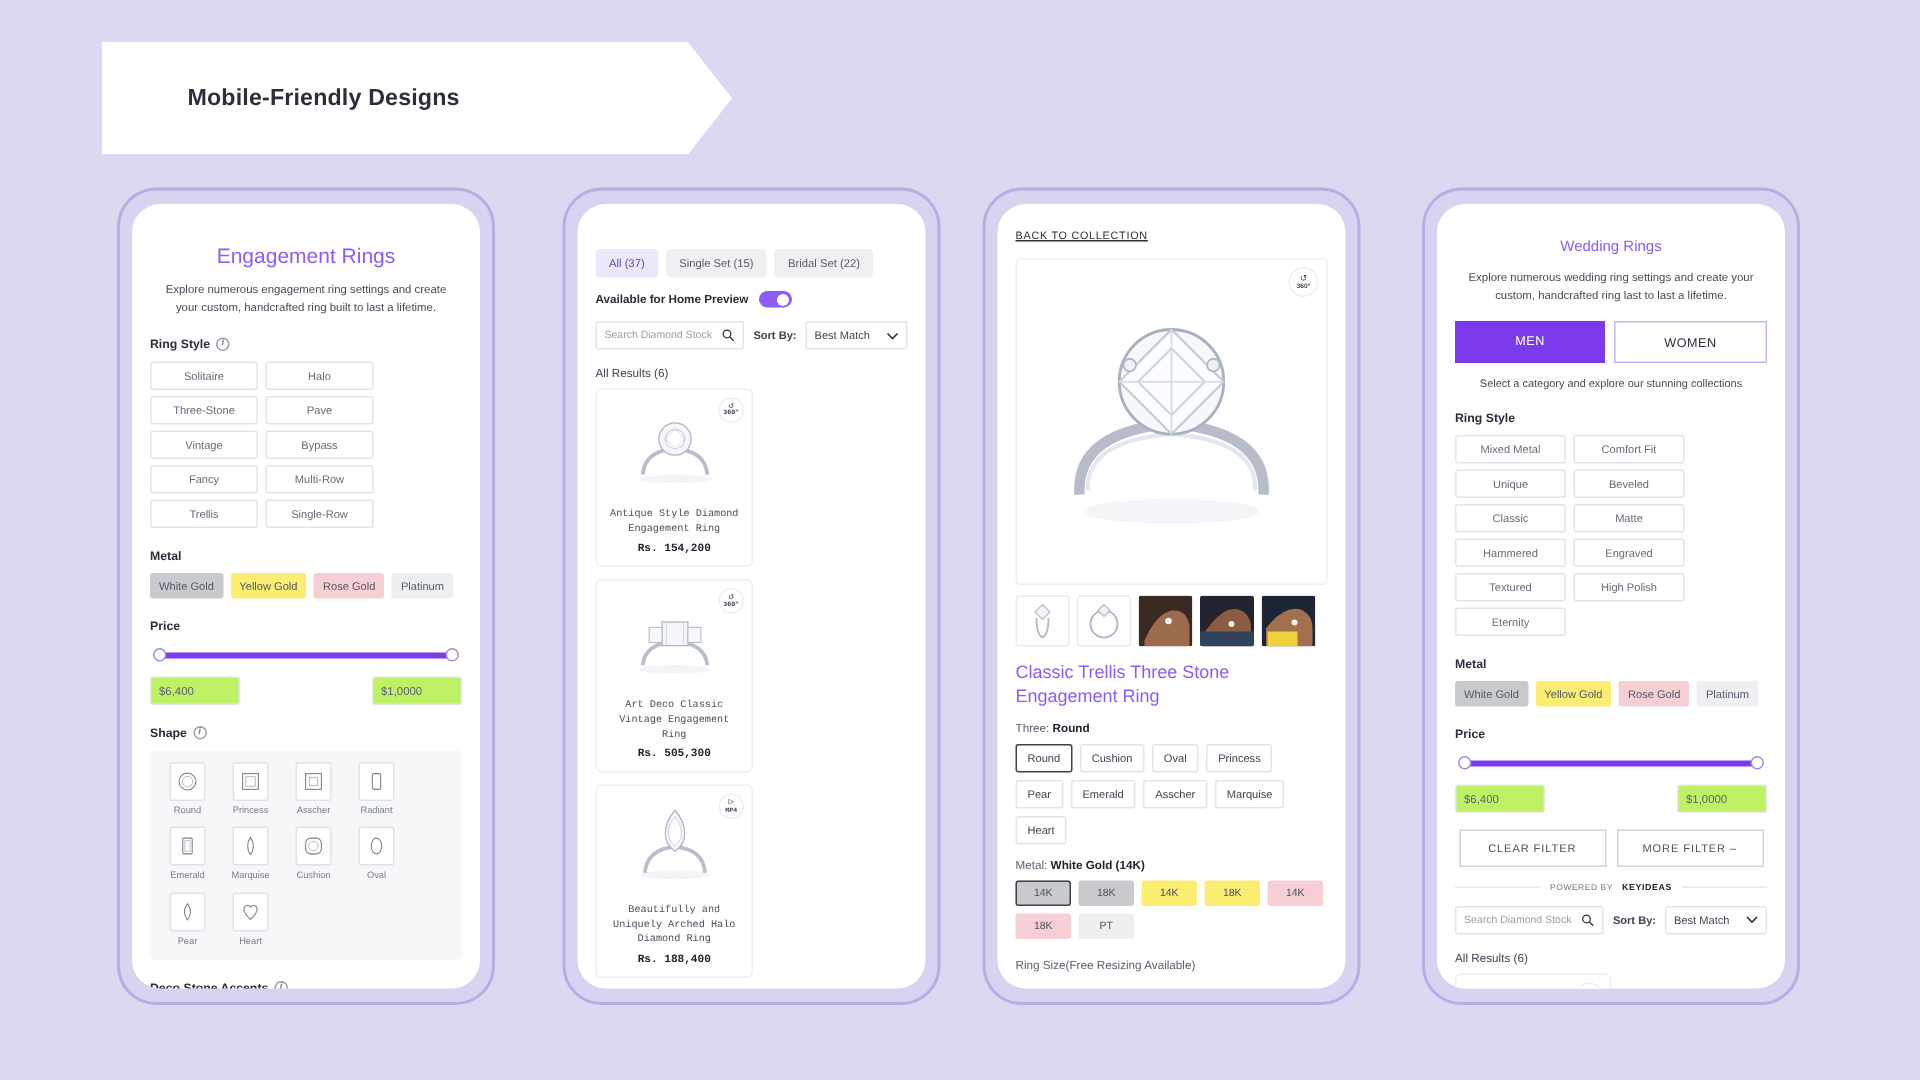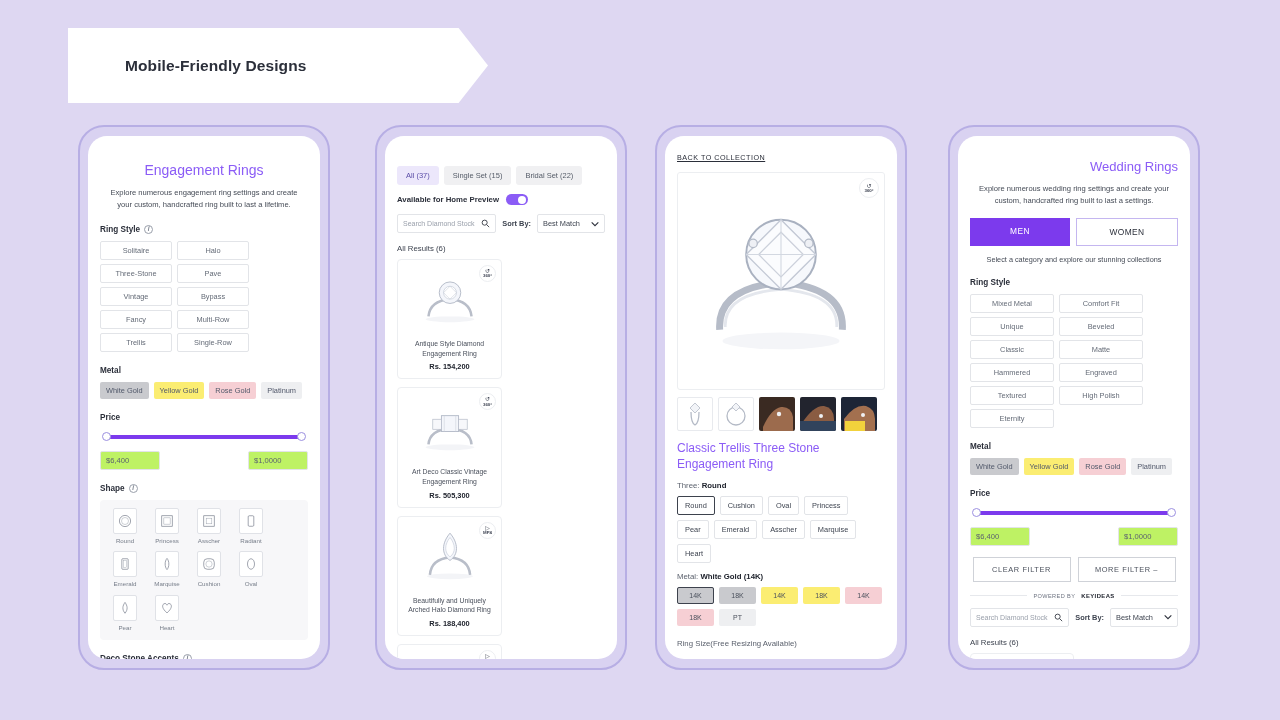--- a/index.html
+++ b/index.html
@@ -39,7 +39,7 @@
   }
   
   .ptitle { color: #8b5cf6; font-size: 14px; text-align: center; margin-top: 16px; }
-  .ptitle.small { font-size: 13px; margin-top: 13px; text-align: right; }
+  .ptitle.small { font-size: 10px; margin-top: 13px; }
   .psub {
     font-size: 7.6px; color: #454b56; text-align: center;
     line-height: 1.55; margin-top: 9px; padding: 0 8px;

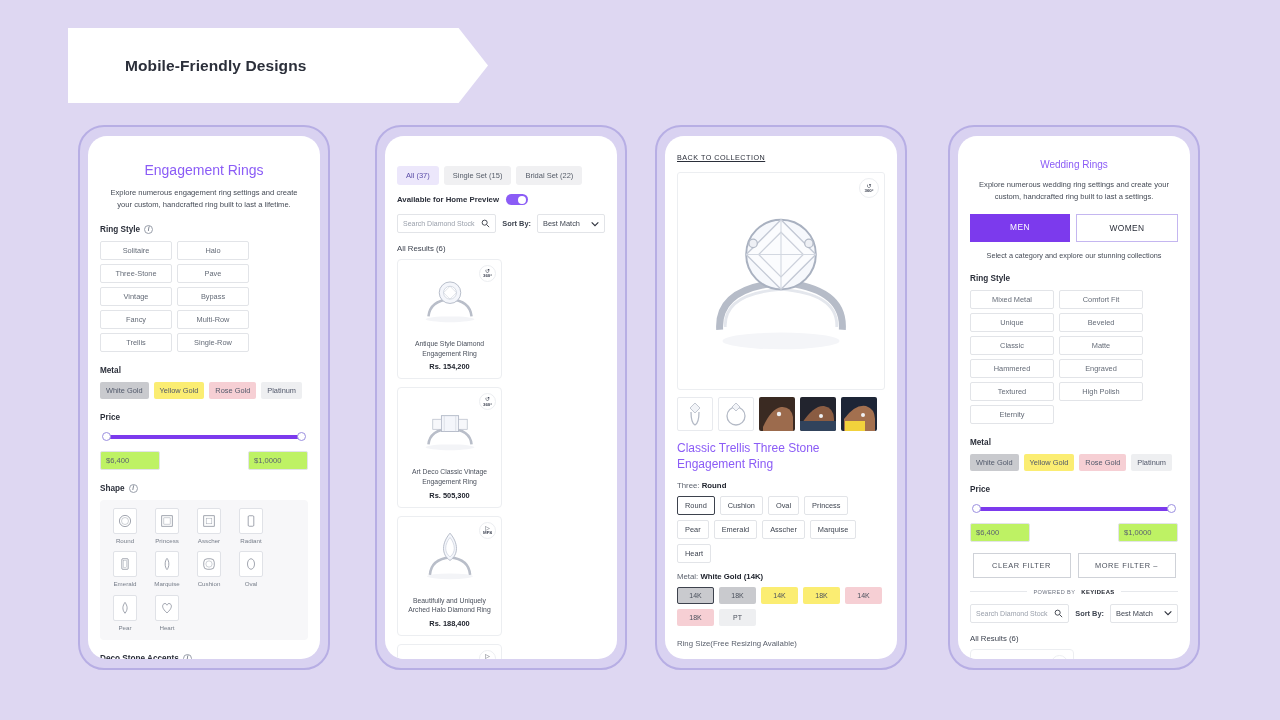--- a/index.html
+++ b/index.html
@@ -575,7 +575,7 @@
   <div class="phone p4">
     <div class="screen">
       <div class="ptitle small">Wedding Rings</div>
-      <div class="psub">Explore numerous wedding ring settings and create your custom, handcrafted ring built to last a settings.</div>
+      <div class="psub">Explore numerous wedding ring settings and create your custom, handcrafted ring last to last a lifetime.</div>
 
       <div class="gender-row">
         <div class="gbtn on">MEN</div>

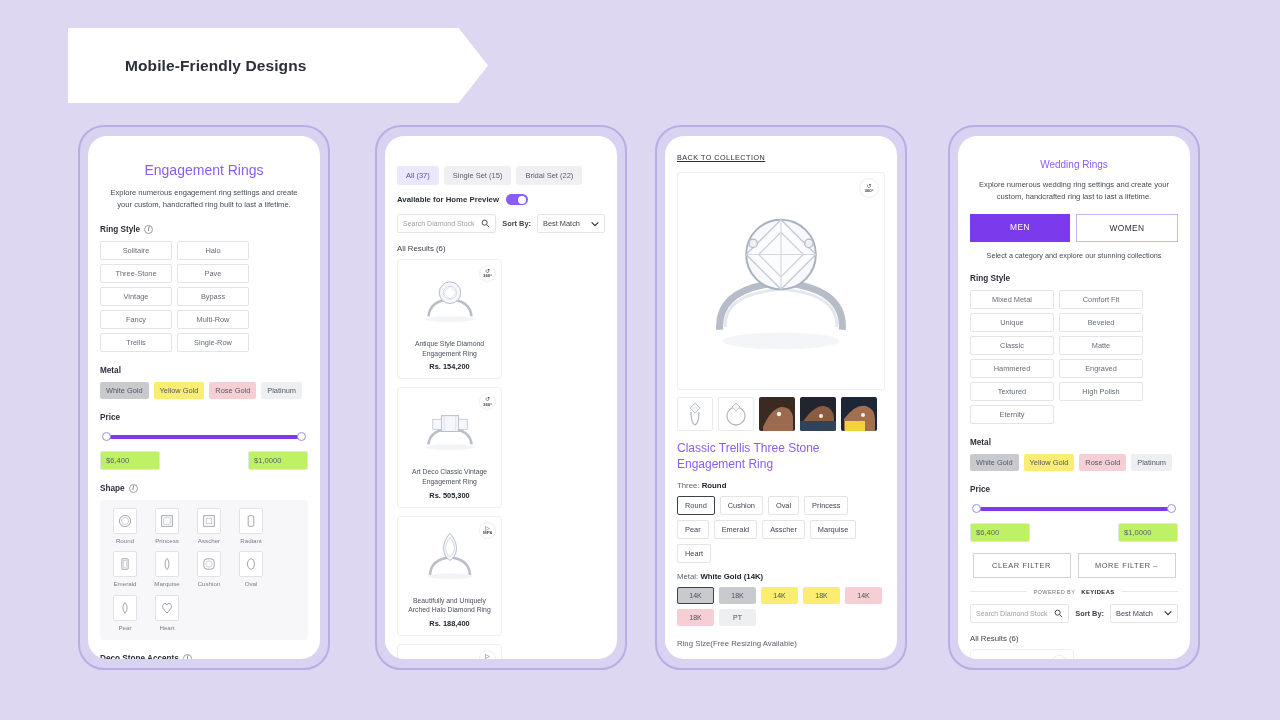--- a/index.html
+++ b/index.html
@@ -185,7 +185,7 @@
   .gbtn.on { background: #7c3aed; color: #fff; }
   .gbtn.off { border: 1px solid #c4b6f0; color: #2b2f3a; background: #fff; }
   .gnote { font-size: 7.3px; color: #454b56; text-align: center; margin-top: 9px; }
-  .chip.w4 { width: 84px; }
+  .chip.w4 { width: 74px; }
   .fbtn-row { display: flex; gap: 7px; margin-top: 11px; justify-content: center; }
   .fbtn {
     border: 1px solid #cfd2d8; font-size: 7.4px; color: #4a505c;

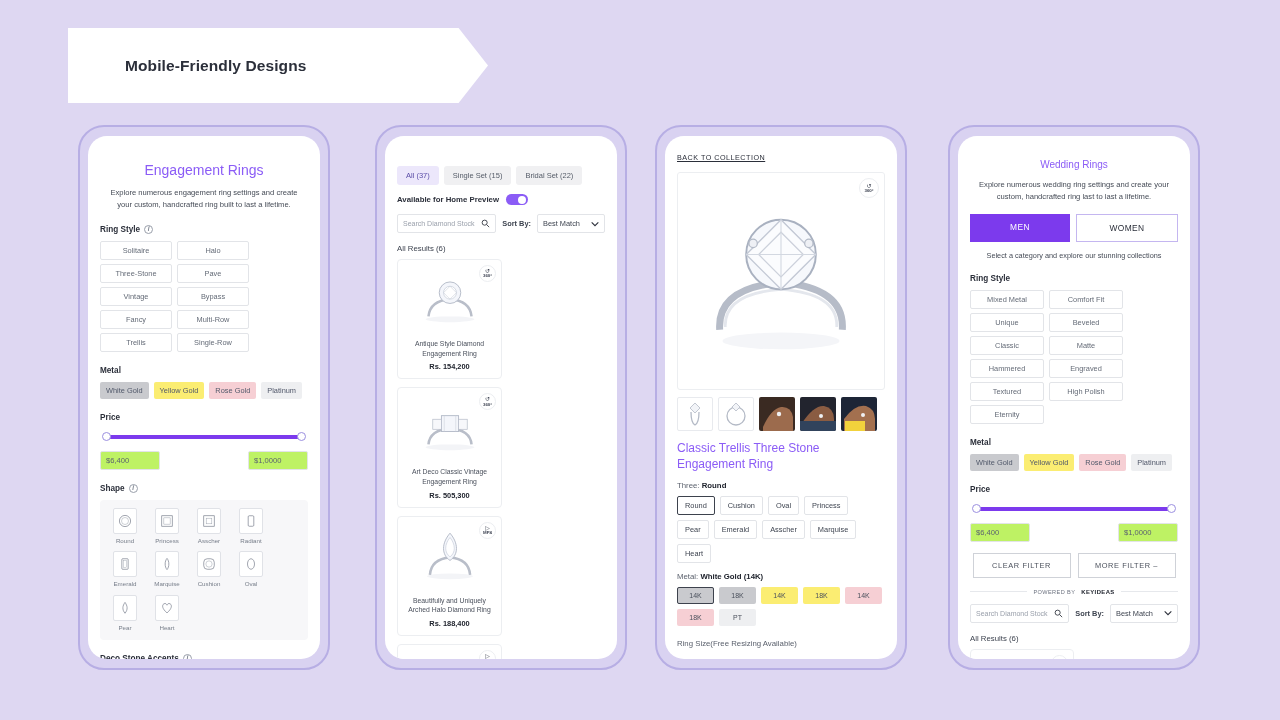--- a/index.html
+++ b/index.html
@@ -130,7 +130,7 @@
   .cards { display: flex; flex-wrap: wrap; gap: 8px; }
   .card {
     width: 105px; border: 1px solid #eceef1; border-radius: 4px;
-    background: #fff; overflow: hidden; position: relative;
+    background: #fff; overflow: hidden; position: relative; font-family: Liberation Mono, monospace;
   }
   .card-img {
     height: 74px; position: relative; display: flex;

